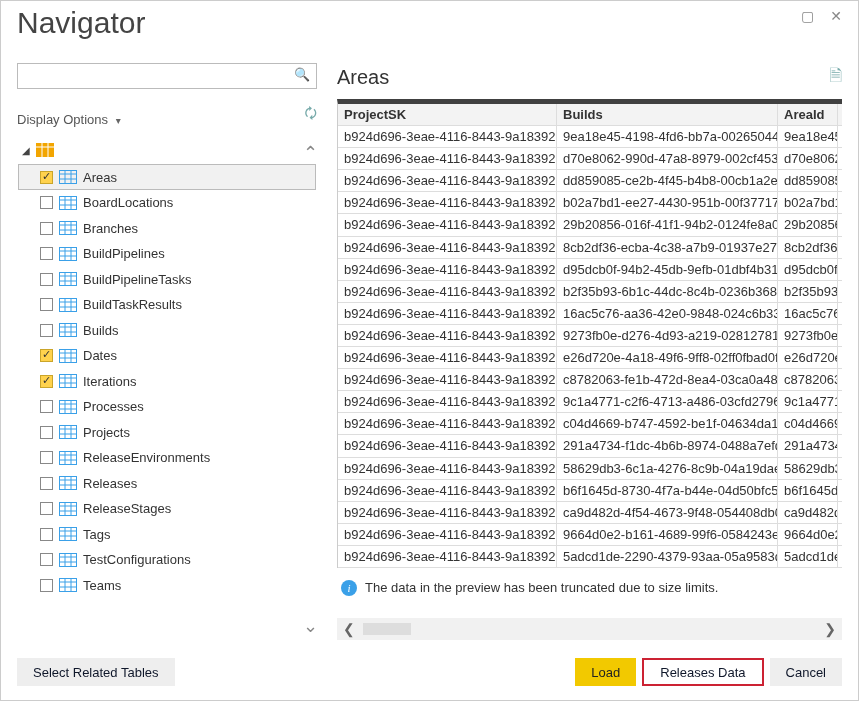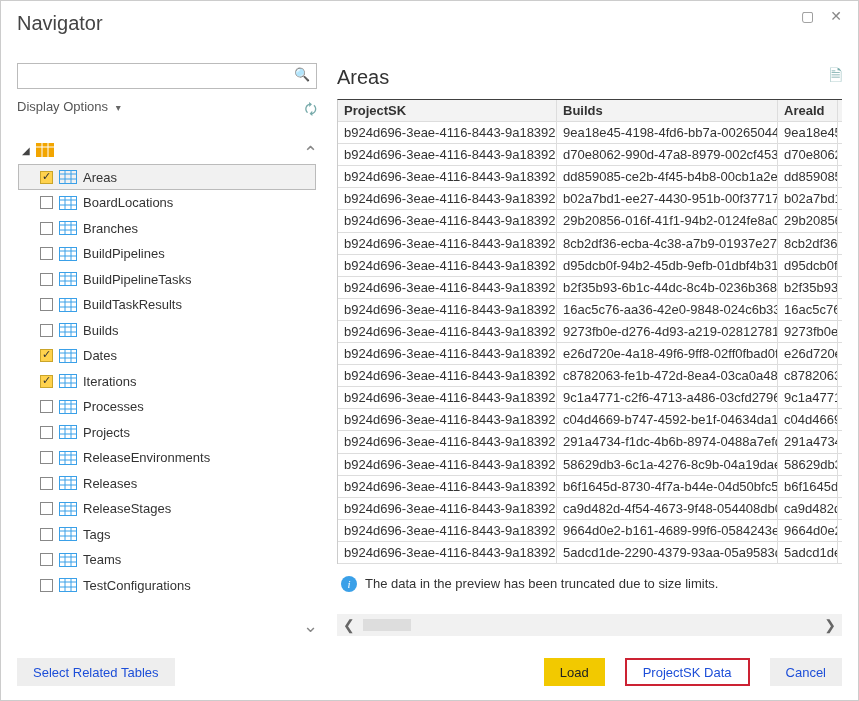--- a/index.html
+++ b/index.html
@@ -6,7 +6,7 @@
   body{margin:0;background:#fff}
   .window{width:859px;height:701px;border:1px solid #ccc;display:flex;flex-direction:column;position:relative}
   .titlebar{height:44px;display:flex;align-items:center;padding:0 16px;justify-content:space-between}
-  .title{font-size:20px;font-weight:300;color:#444}
+  .title{font-size:30px;font-weight:300;color:#444}
   .winbtns{display:flex;gap:16px;margin-top:-14px}
   .winbtns span{color:#888;font-size:14px;line-height:1}
   .body{flex:1;display:flex;padding:0 16px 0 16px;overflow:hidden;gap:20px}

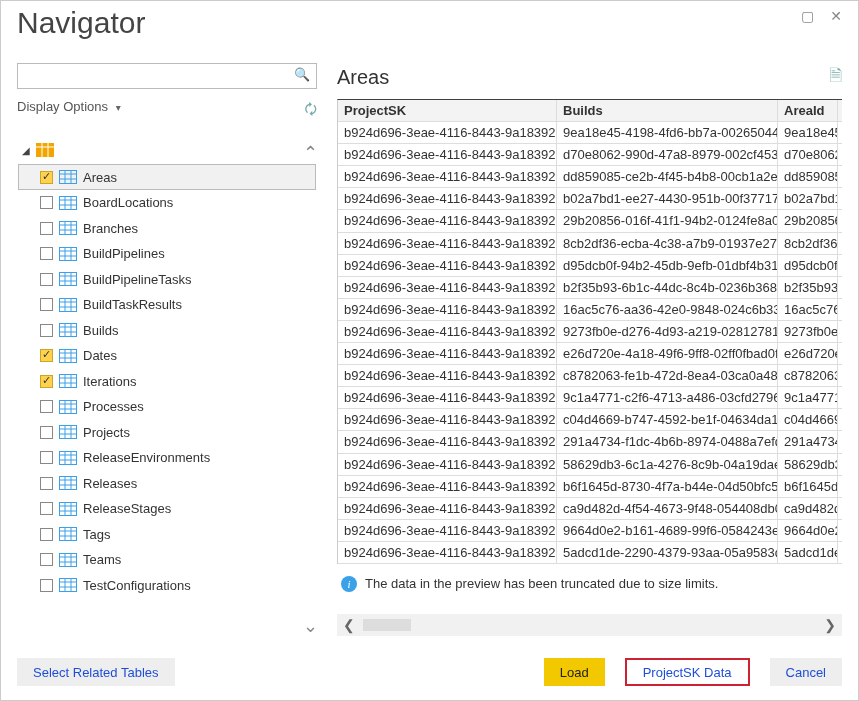--- a/index.html
+++ b/index.html
@@ -14,7 +14,7 @@
   .search{position:relative;margin:18px 0 10px}
   .search input{width:100%;height:26px;border:1px solid #bbb;padding:0 28px 0 8px}
   .search .sicon{position:absolute;right:6px;top:4px;color:#aab}
-  .dispopt{display:flex;align-items:flex-start;justify-content:space-between;height:28px}
+  .dispopt{display:flex;align-items:flex-end;justify-content:space-between;height:28px}
   .dispopt .lbl{color:#555}
   .dispopt .caret{font-size:10px;color:#666;margin-left:4px}
   .tree{flex:1;border:1px solid transparent;margin-top:8px;overflow:hidden;position:relative}

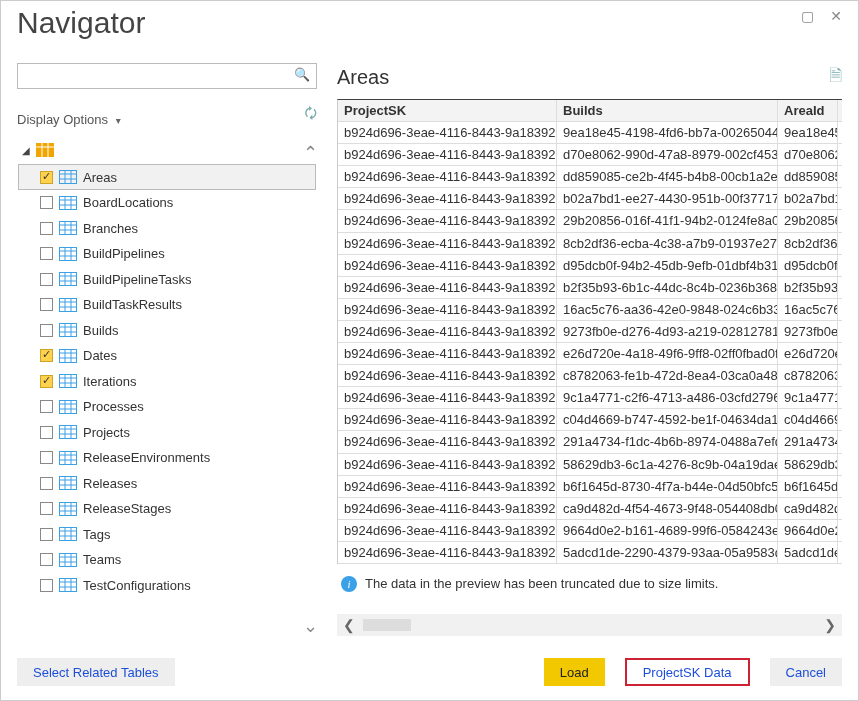--- a/index.html
+++ b/index.html
@@ -39,7 +39,7 @@
   .rhead{display:flex;align-items:center;justify-content:space-between;height:28px}
   .rhead h2{margin:0;font-size:20px;font-weight:400;color:#333}
   .gearicon{color:#7aa;font-size:16px}
-  .grid{margin-top:8px;border-top:1px solid #404040;border-left:1px solid #ccc;font-size:12px;overflow:hidden}
+  .grid{margin-top:8px;border-top:5px solid #404040;border-left:1px solid #ccc;font-size:12px;overflow:hidden}
   .row{display:flex;height:22.1px;border-bottom:1px solid #ddd}
   .row.head{background:#f3f3f3;font-weight:600}
   .cell{border-right:1px solid #ddd;padding:3px 6px;white-space:nowrap;overflow:hidden;text-overflow:clip}

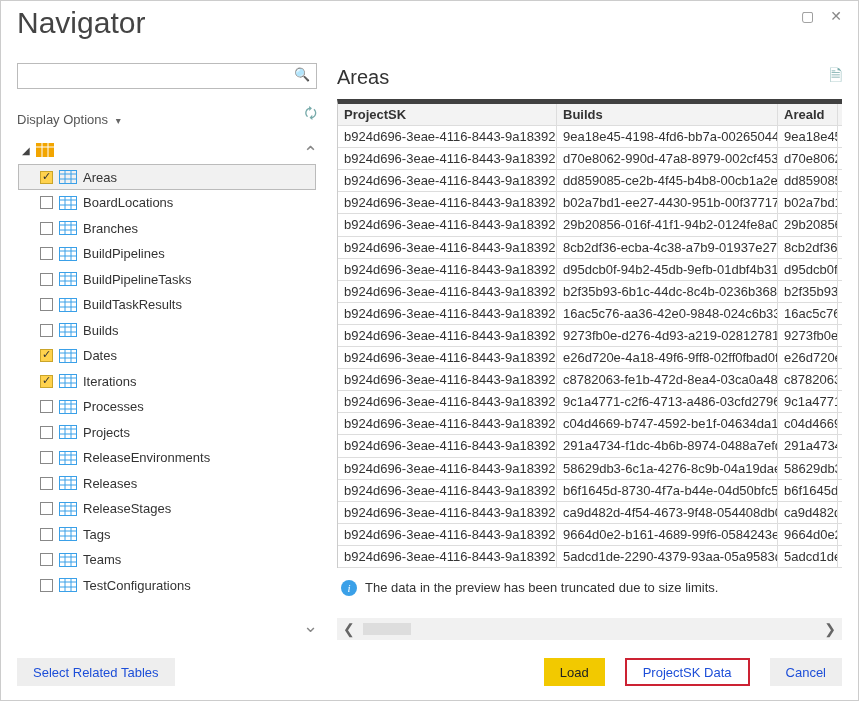--- a/index.html
+++ b/index.html
@@ -307,20 +307,20 @@
                     <line x1="12" y1="0" x2="12" y2="14"></line>
                   </svg>
                 </span>
+                <span>TestConfigurations</span>
+              </div>
+              <div class="tbl">
+                <span class="cb"></span>
+                <span class="tblicon">
+                  <svg viewBox="0 0 18 14">
+                    <rect x="0.5" y="0.5" width="17" height="13"></rect>
+                    <line x1="0" y1="4" x2="18" y2="4"></line>
+                    <line x1="0" y1="9" x2="18" y2="9"></line>
+                    <line x1="6" y1="0" x2="6" y2="14"></line>
+                    <line x1="12" y1="0" x2="12" y2="14"></line>
+                  </svg>
+                </span>
                 <span>Teams</span>
-              </div>
-              <div class="tbl">
-                <span class="cb"></span>
-                <span class="tblicon">
-                  <svg viewBox="0 0 18 14">
-                    <rect x="0.5" y="0.5" width="17" height="13"></rect>
-                    <line x1="0" y1="4" x2="18" y2="4"></line>
-                    <line x1="0" y1="9" x2="18" y2="9"></line>
-                    <line x1="6" y1="0" x2="6" y2="14"></line>
-                    <line x1="12" y1="0" x2="12" y2="14"></line>
-                  </svg>
-                </span>
-                <span>TestConfigurations</span>
               </div>
             </div>
         </div>

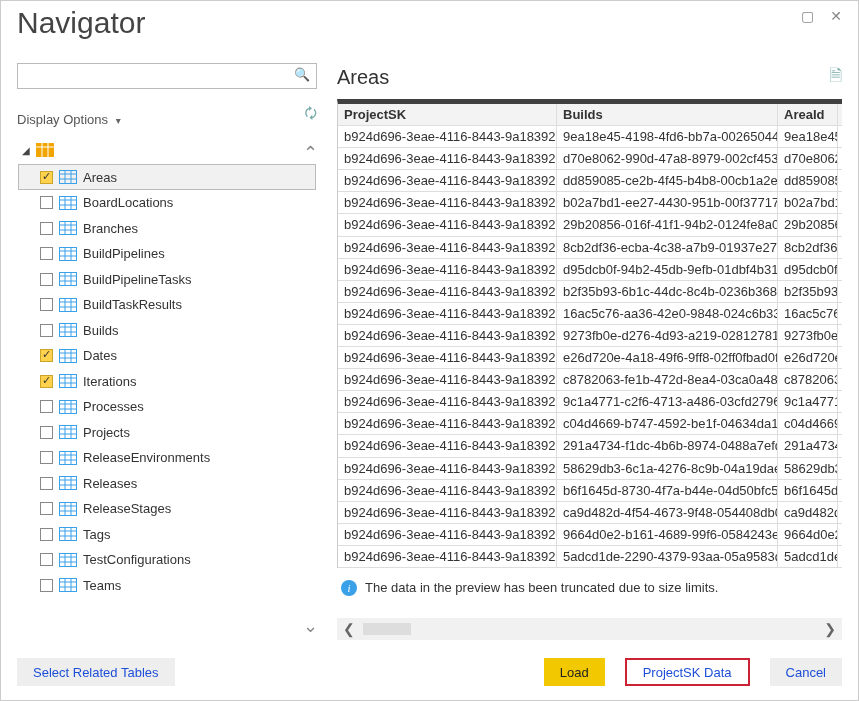--- a/index.html
+++ b/index.html
@@ -54,7 +54,7 @@
   .hscroll .thumb:before{content:"";position:absolute;left:0;top:0;width:48px;height:100%;background:#ddd}
 
   .footer{height:56px;display:flex;align-items:center;justify-content:space-between;padding:0 16px}
-  .btn{height:28px;padding:0 16px;border:none;background:#eee;color:#1d4ed8;cursor:pointer}
+  .btn{height:28px;padding:0 16px;border:none;background:#eee;color:#0f172a;cursor:pointer}
   .btn.primary{background:#f2c900;color:#222}
   .btn.outlined{background:#fff;border:2px solid #c23}
   .right-btns{display:flex;gap:20px;align-items:flex-end}

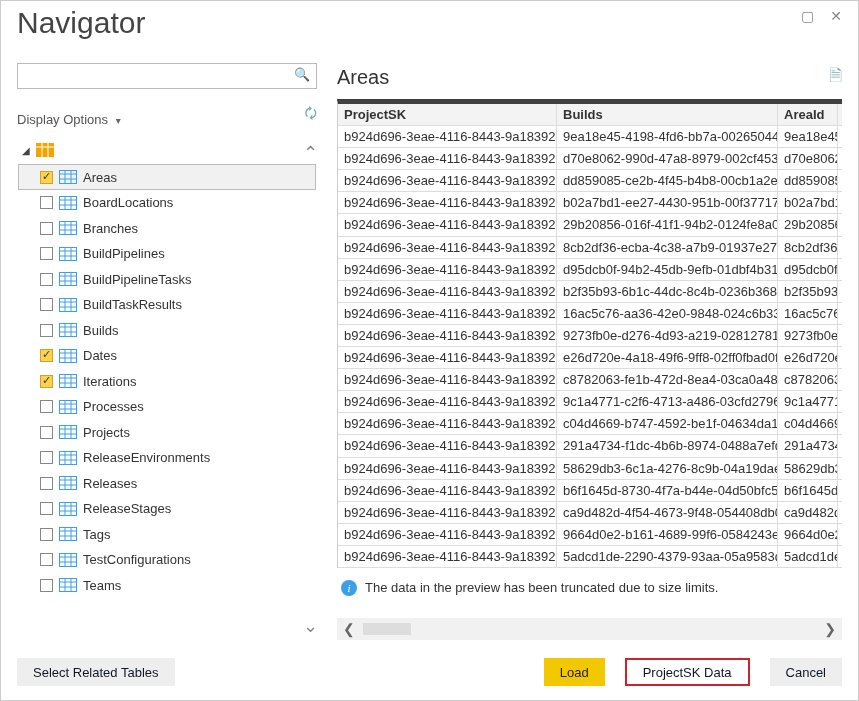--- a/index.html
+++ b/index.html
@@ -57,7 +57,7 @@
   .btn{height:28px;padding:0 16px;border:none;background:#eee;color:#0f172a;cursor:pointer}
   .btn.primary{background:#f2c900;color:#222}
   .btn.outlined{background:#fff;border:2px solid #c23}
-  .right-btns{display:flex;gap:20px;align-items:flex-end}
+  .right-btns{display:flex;gap:6px;align-items:flex-end}
   .refresh-sm{color:#7aa;font-size:14px}
 </style>
 </head>

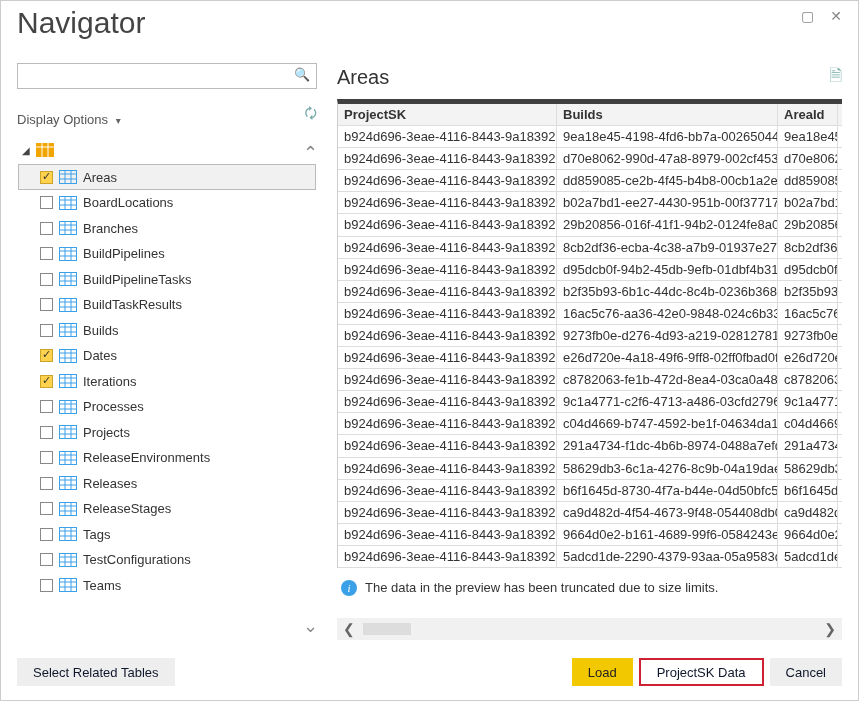--- a/index.html
+++ b/index.html
@@ -457,7 +457,7 @@
     <button class="btn">Select Related Tables</button>
     <div class="right-btns">
       <button class="btn primary">Load</button>
-      <button class="btn outlined">ProjectSK Data</button>
+      <button class="btn outlined">Releases Data</button>
       <button class="btn">Cancel</button>
     </div>
   </div>

